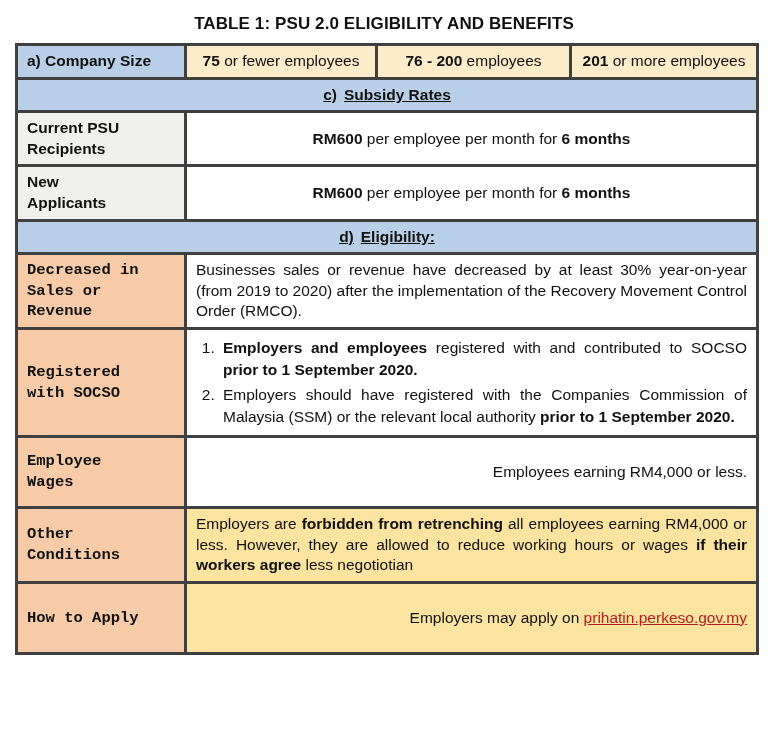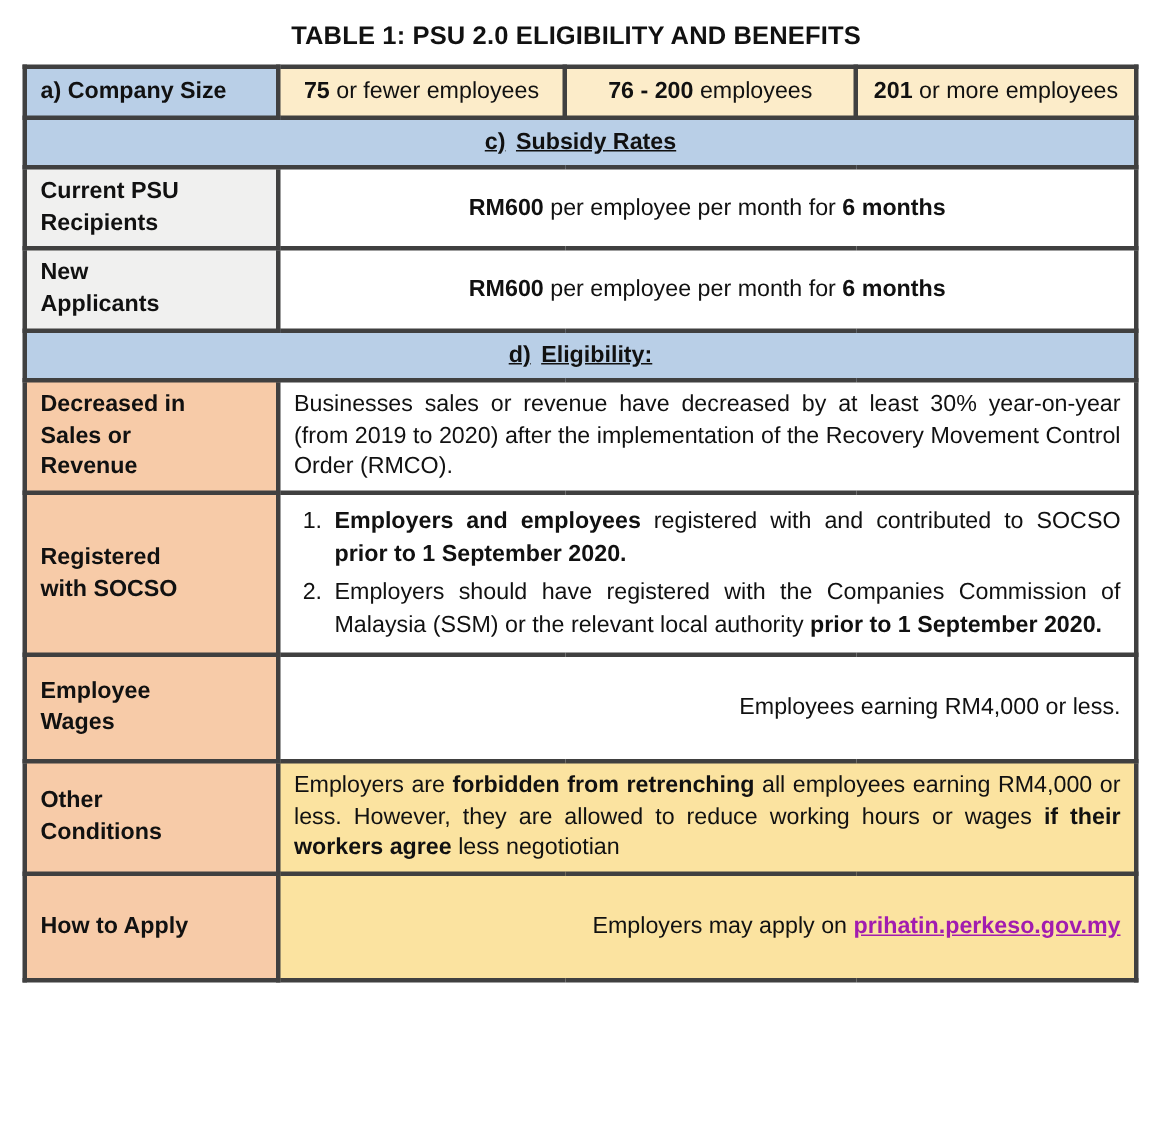--- a/index.html
+++ b/index.html
@@ -56,7 +56,7 @@
   .bg-cream  { background: #fcecc9; }
   .bg-white  { background: #ffffff; }
   .bg-grey   { background: #f0f0ef; }
-  .bg-peach  { background: #f7cba8; }
+  .bg-peach  { background: #f7cba8; font-family: Liberation Mono, monospace; }
   .bg-yellow { background: #fbe3a0; }
 
   

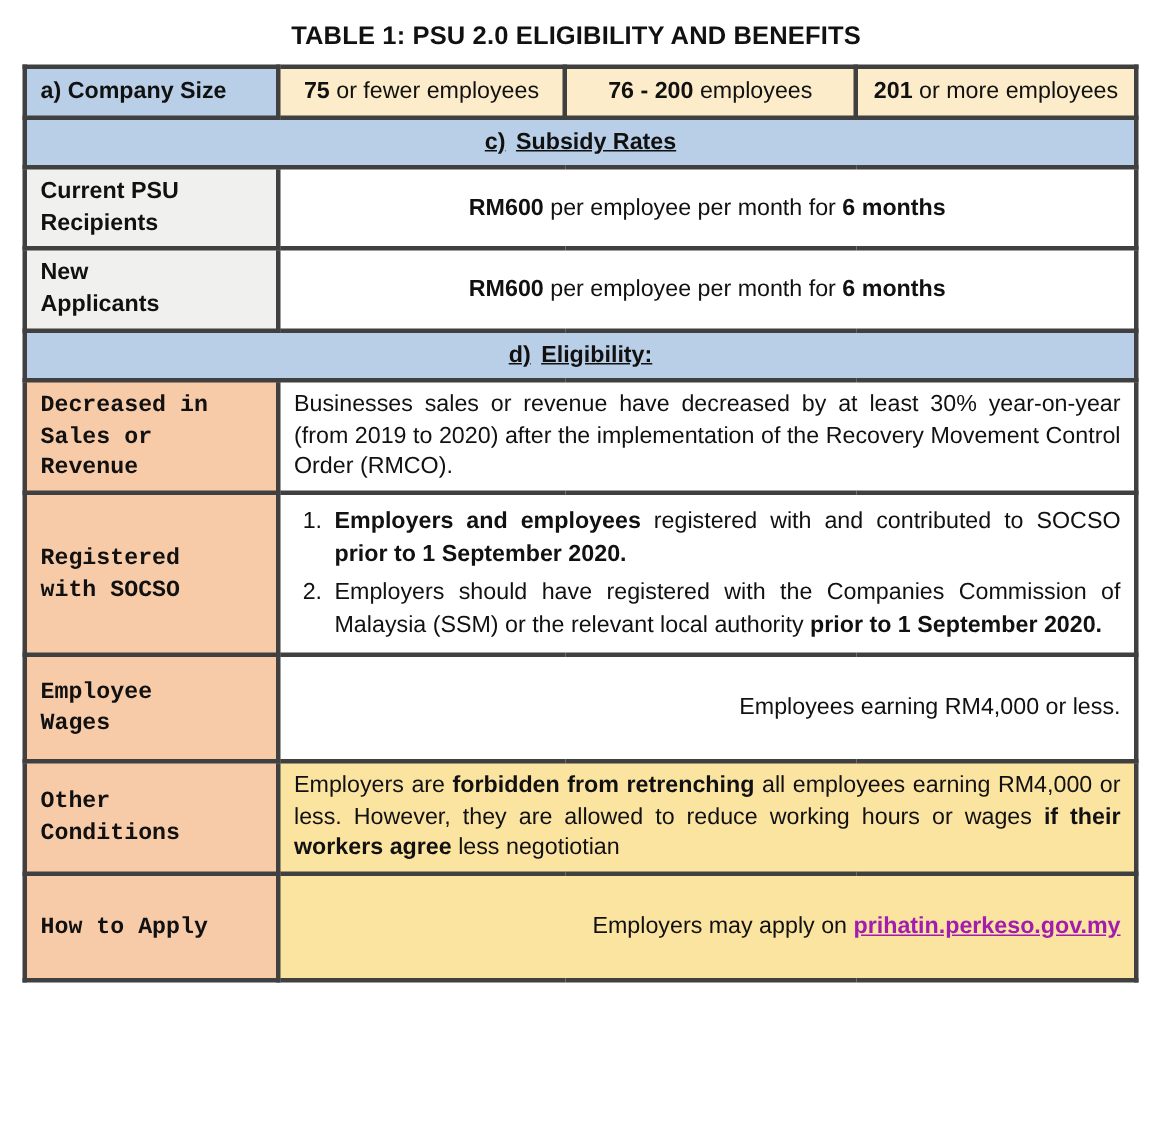--- a/index.html
+++ b/index.html
@@ -122,8 +122,8 @@
   ol.numlist li:last-child { margin-bottom: 0; }
 
   a.link {
-    color: #a21caf;
-    font-weight: bold;
+    color: #b91c1c;
+    font-weight: normal;
     text-decoration: underline;
   }
   .two-line { display: block; }

